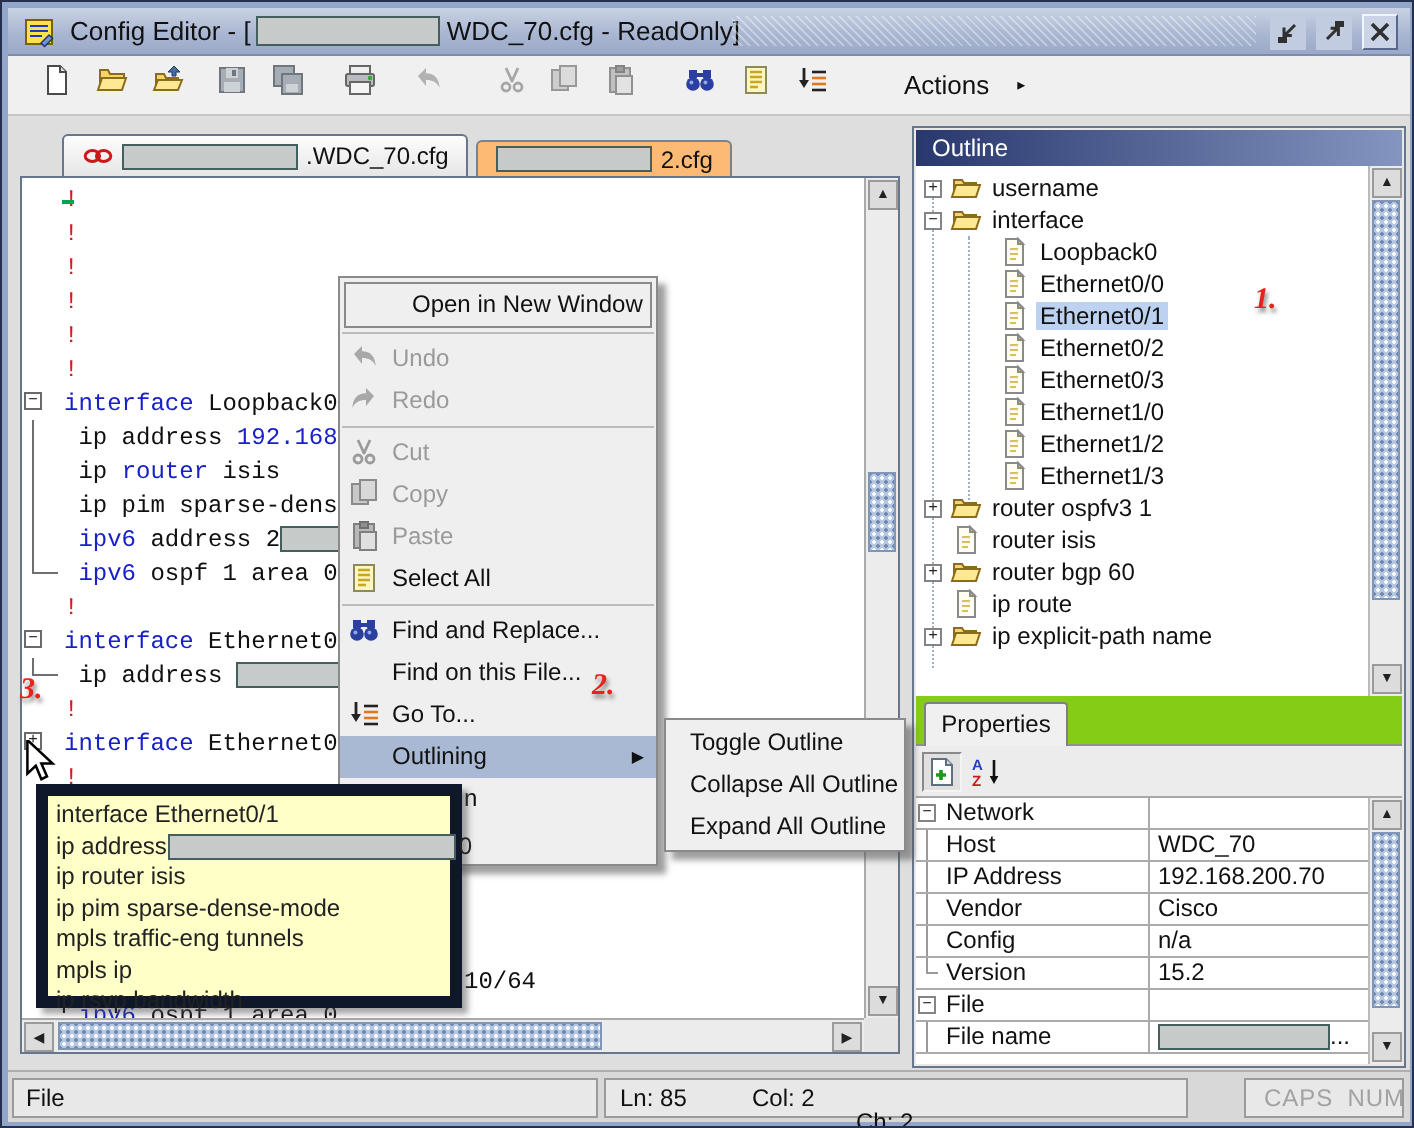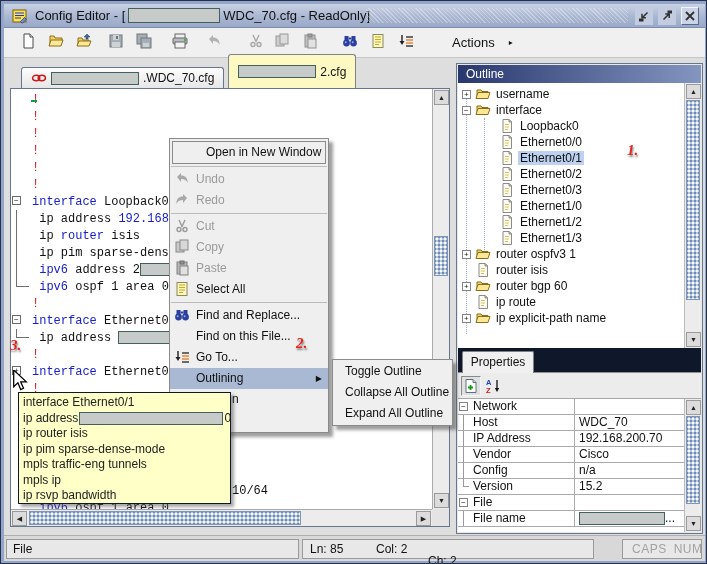--- a/index.html
+++ b/index.html
@@ -31,7 +31,7 @@
   .workspace{position:absolute;left:3px;top:57px;width:701px;height:477px;background:#dedede;}
 
   
-  .tabbar{position:absolute;left:8px;top:3px;width:443px;height:27px;display:flex;align-items:flex-end;padding-left:9px;gap:4px;}
+  .tabbar{position:absolute;left:18px;top:3px;width:443px;height:27px;display:flex;align-items:flex-end;padding-left:9px;gap:4px;}
   .tab{display:flex;align-items:center;gap:4px;padding:0 9px;font-size:12px;color:#111;
     border:1px solid #66768c;border-bottom:none;border-radius:3px 3px 0 0;}
   .tab-active{height:21px;background:linear-gradient(#fdfdfd,#e6e6e6);}

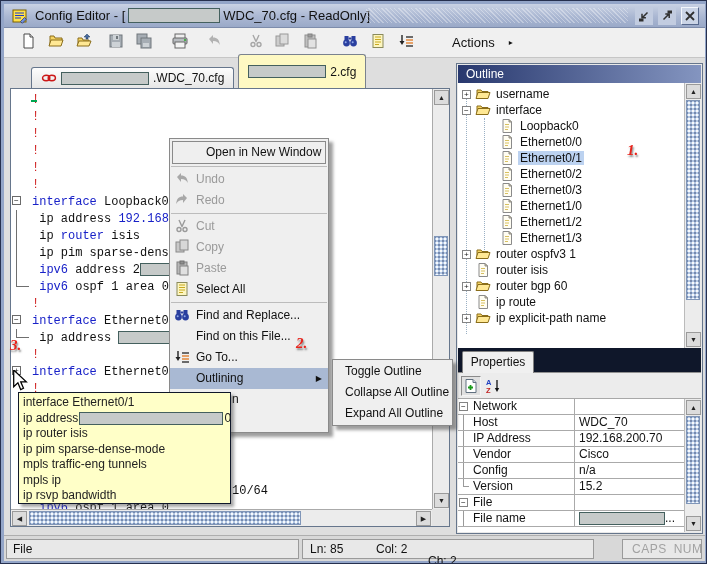--- a/index.html
+++ b/index.html
@@ -35,7 +35,7 @@
   .tab{display:flex;align-items:center;gap:4px;padding:0 9px;font-size:12px;color:#111;
     border:1px solid #66768c;border-bottom:none;border-radius:3px 3px 0 0;}
   .tab-active{height:21px;background:linear-gradient(#fdfdfd,#e6e6e6);}
-  .tab-inactive{height:34px;background:#fef9c3;border-color:#7a828e;}
+  .tab-inactive{height:18px;background:#fdba74;border-color:#7a828e;}
   .tabicon{width:16px;height:16px;flex:none;}
 
   

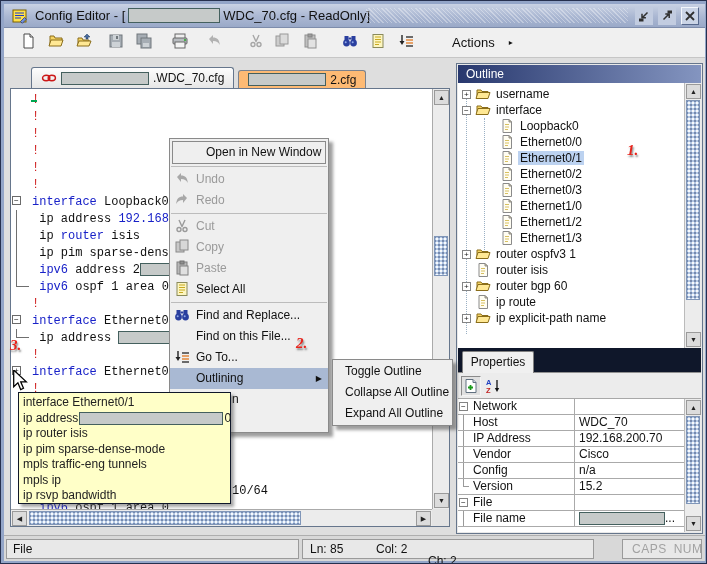--- a/index.html
+++ b/index.html
@@ -93,7 +93,7 @@
   .tg2{left:26px;top:35px;height:136px;}
   .tsb{right:0;top:0;bottom:0;width:17px;border-left:1px solid #bbb;}
 
-  .props-tabrow{position:absolute;left:1px;top:284px;right:1px;height:25px;background:#0f172a;border-bottom:1px solid #909090;}
+  .props-tabrow{position:absolute;left:1px;top:284px;right:1px;height:25px;background:#84cc16;border-bottom:1px solid #909090;}
   .props-tab{position:absolute;left:4px;top:3px;width:72px;height:22px;background:#f0f0f0;
     border:1px solid #808080;border-bottom:none;border-radius:2px 2px 0 0;font-size:12px;text-align:center;line-height:21px;color:#111;}
   .props-toolbar{position:absolute;left:1px;top:309px;right:1px;height:26px;background:#ececec;

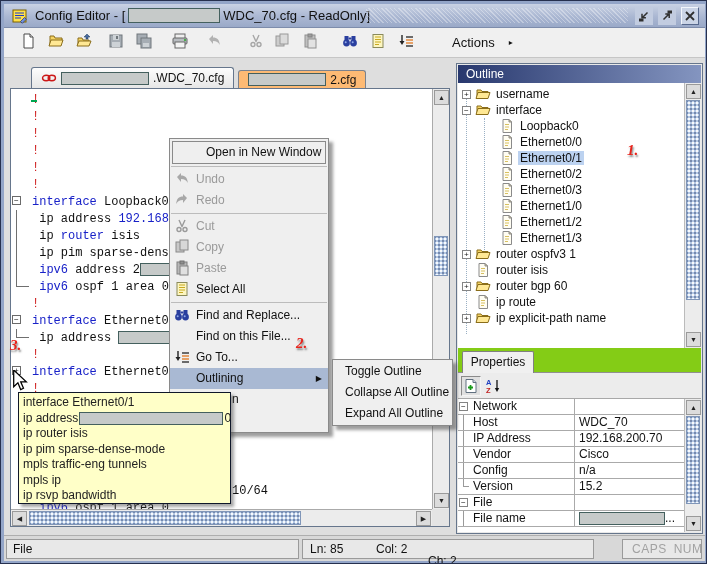--- a/index.html
+++ b/index.html
@@ -139,7 +139,7 @@
 
   
   .tooltip{position:absolute;left:17px;top:391px;width:213px;height:112px;background:var(--ttbg);
-    border:1px solid #0f172a;box-shadow:3px 3px 3px rgba(80,80,80,.5);z-index:20;font-size:12px;color:#222;padding:2px 0 0 4px;}
+    border:6px solid #0f172a;box-shadow:3px 3px 3px rgba(80,80,80,.5);z-index:20;font-size:12px;color:#222;padding:2px 0 0 4px;}
   .tt-line{height:15.5px;line-height:15.5px;white-space:nowrap;}
   .tt-line .redact{height:13px;margin:0 1px;}
 

